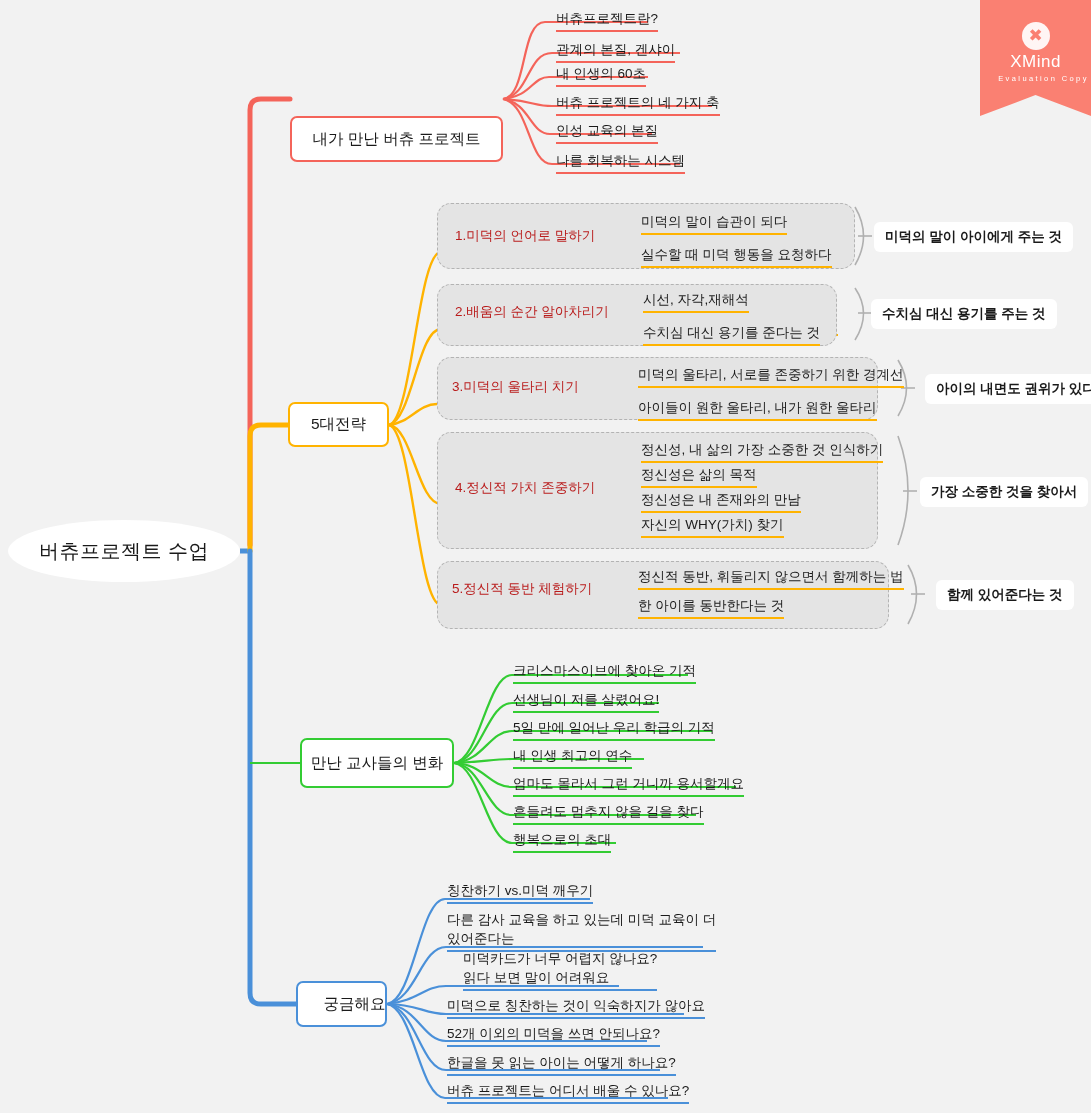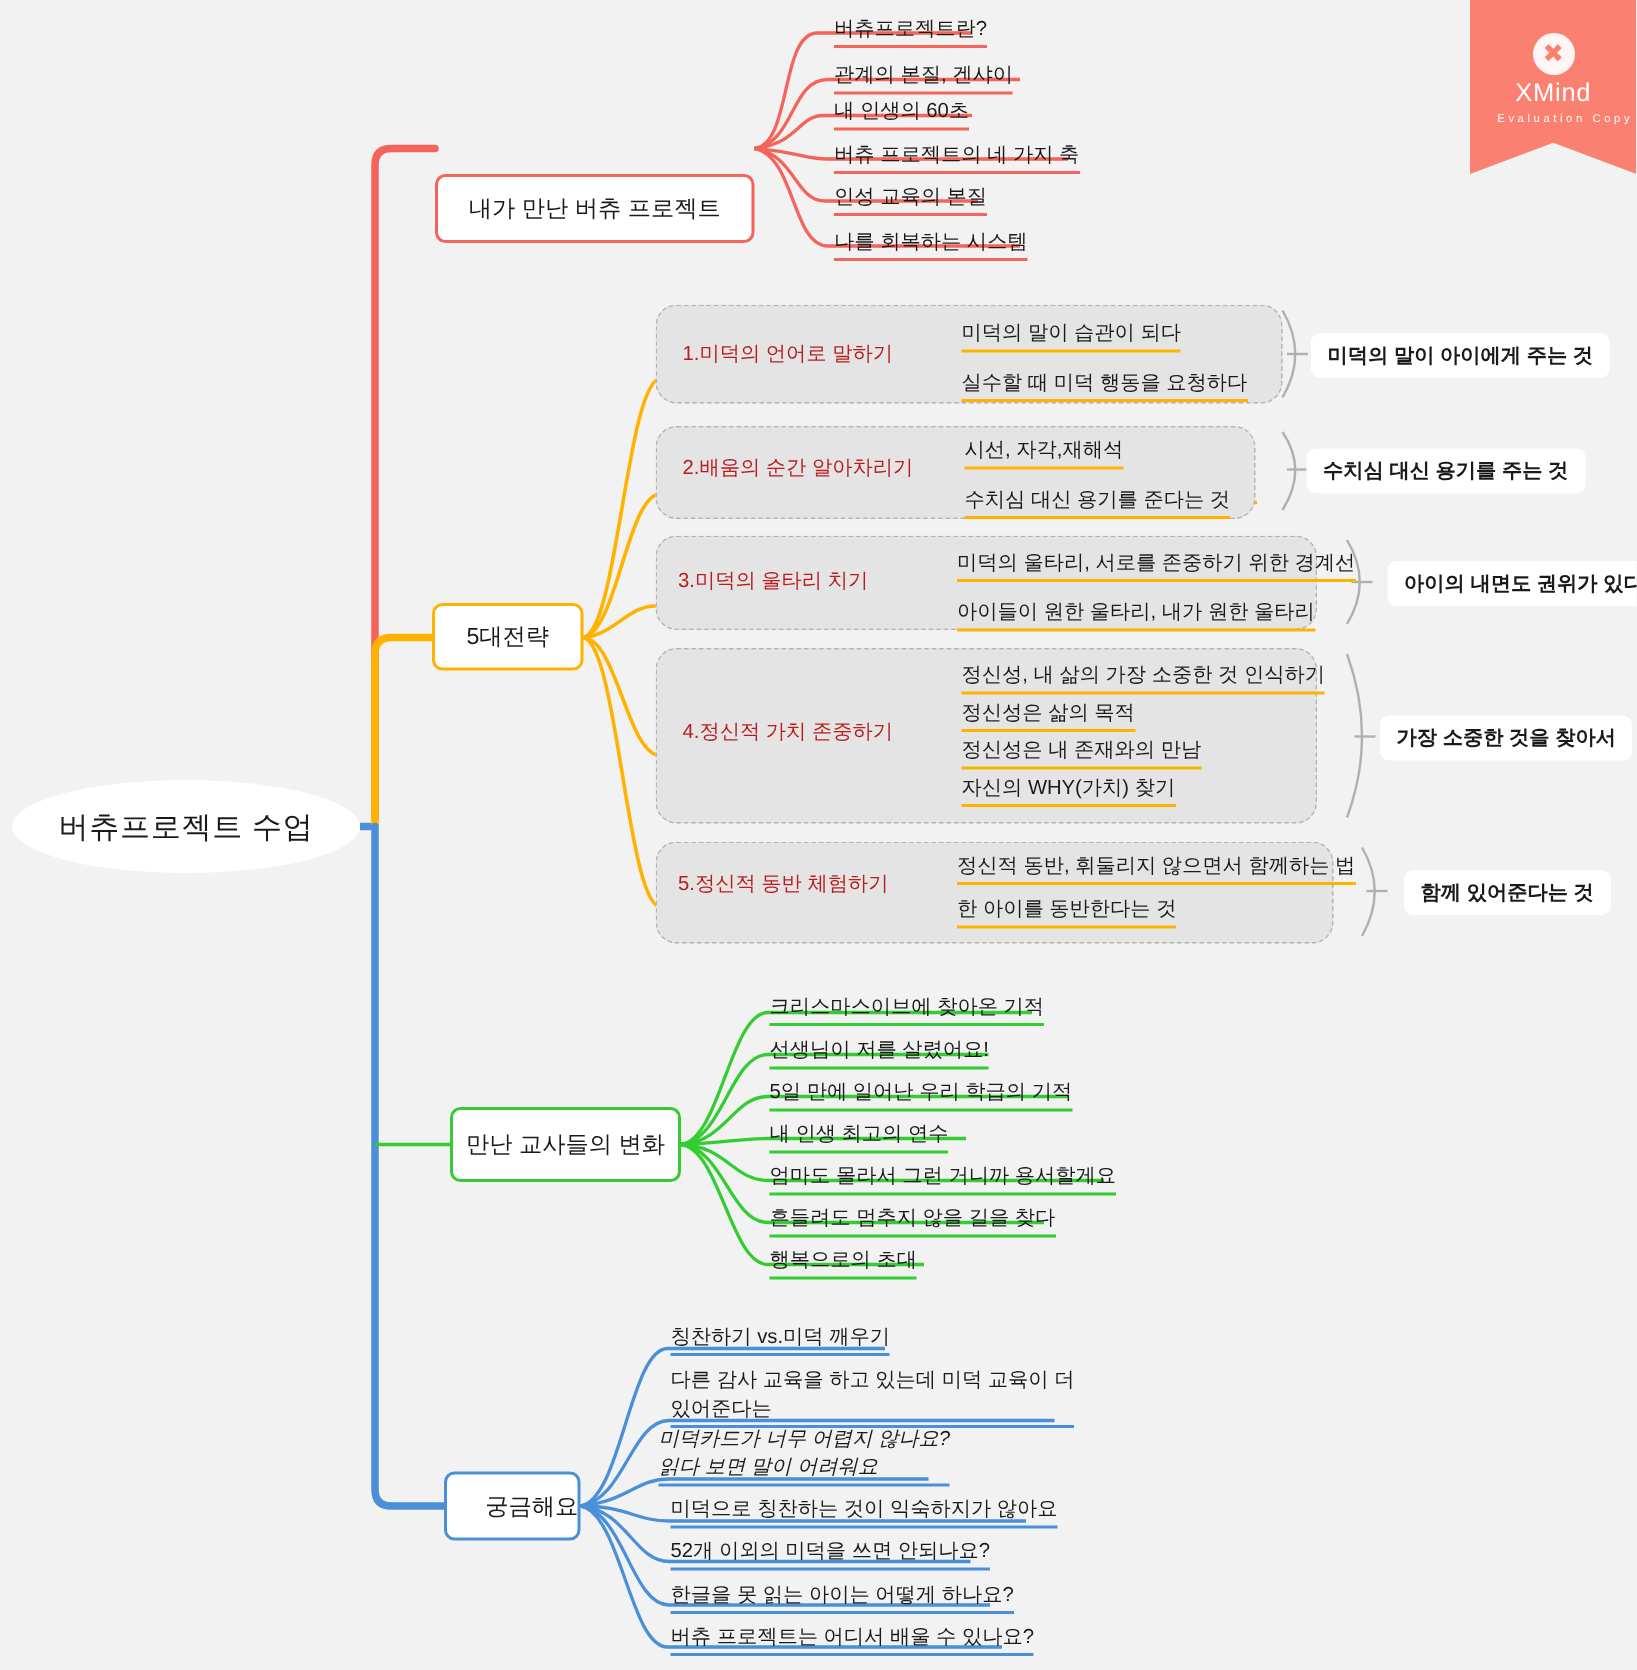--- a/index.html
+++ b/index.html
@@ -276,7 +276,7 @@
   <div class="leaf" style="left:447px;top:881px;border-bottom:2.2px solid #4a90d9;">칭찬하기 vs.미덕 깨우기</div>
   <div class="leaf" style="left:447px;top:910px;border-bottom:2.2px solid #4a90d9;">다른 감사 교육을 하고 있는데 미덕 교육이 더
 있어준다는</div>
-  <div class="leaf" style="left:439px;top:949px;border-bottom:2.2px solid #4a90d9;font-style:italic;">미덕카드가 너무 어렵지 않나요?
+  <div class="leaf" style="left:463px;top:949px;border-bottom:2.2px solid #4a90d9;">미덕카드가 너무 어렵지 않나요?
 읽다 보면 말이 어려워요</div>
   <div class="leaf" style="left:447px;top:996px;border-bottom:2.2px solid #4a90d9;">미덕으로 칭찬하는 것이 익숙하지가 않아요</div>
   <div class="leaf" style="left:447px;top:1024px;border-bottom:2.2px solid #4a90d9;">52개 이외의 미덕을 쓰면 안되나요?</div>

